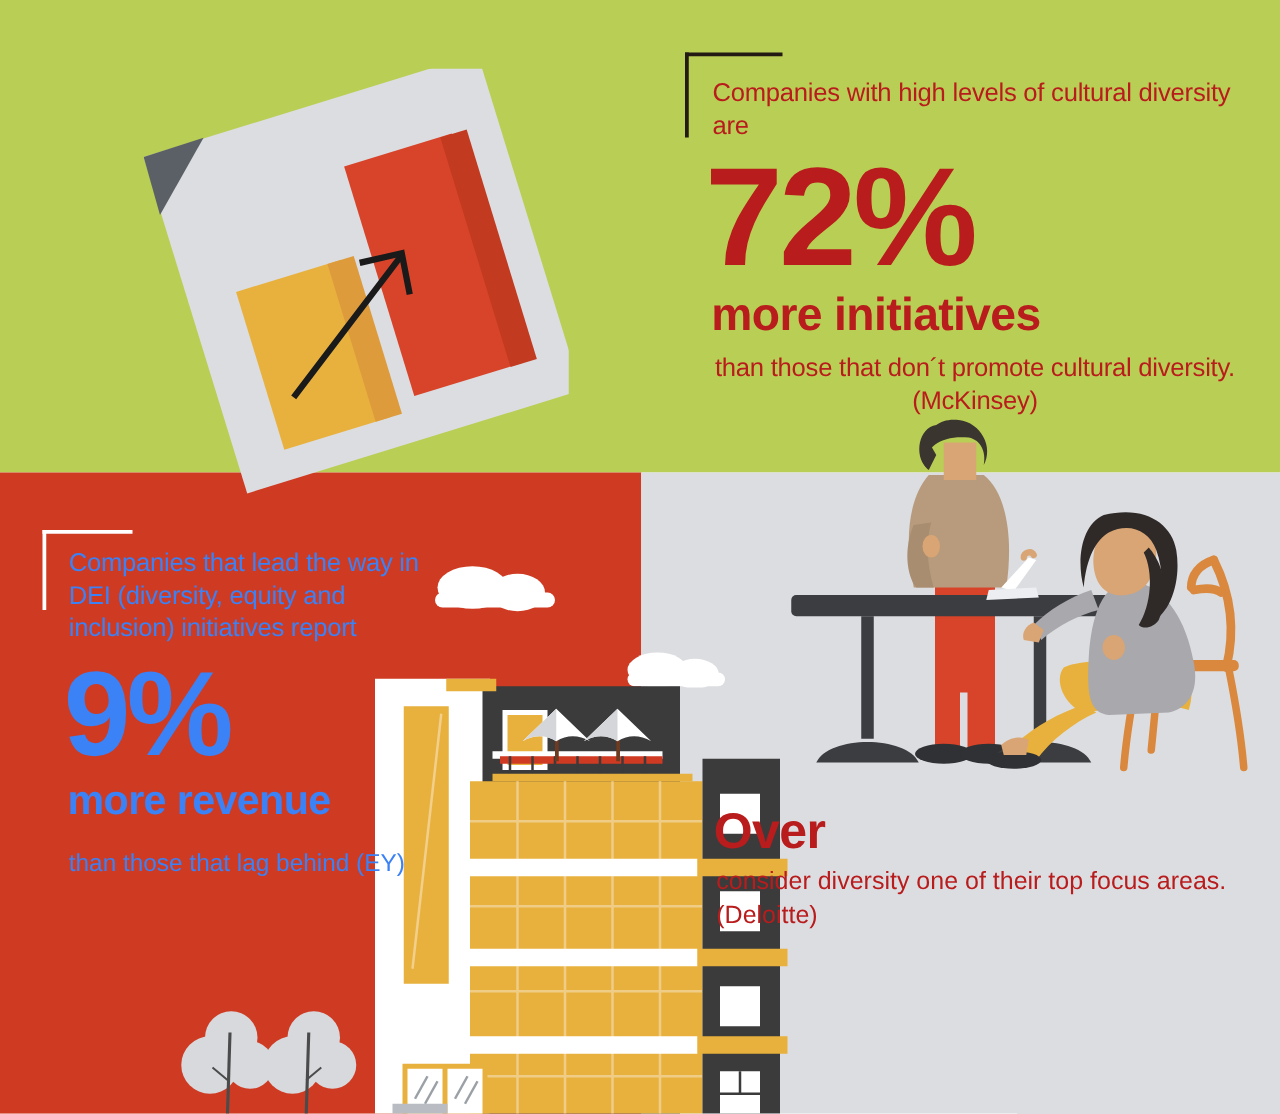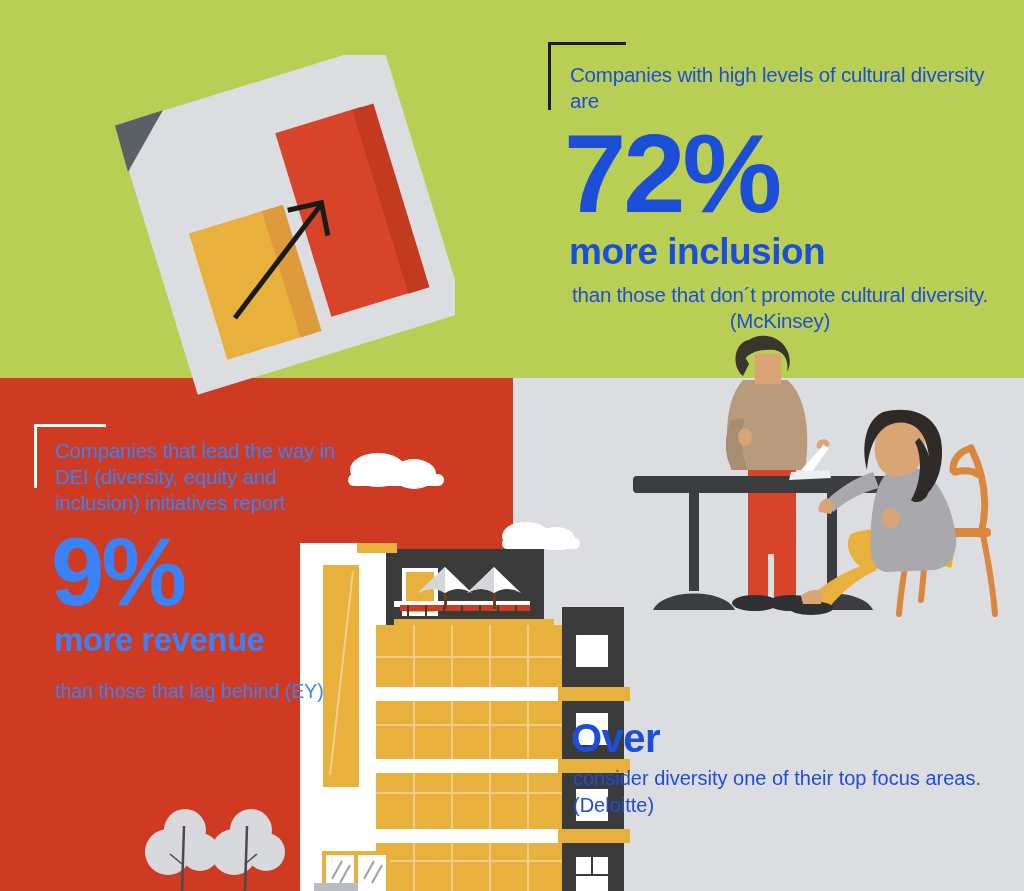--- a/index.html
+++ b/index.html
@@ -26,7 +26,7 @@
   .big{font-weight:bold;letter-spacing:-3px;}
   .mid{font-weight:bold;letter-spacing:-.5px;}
 
-  .dark{color:#1d4ed8;}
+  .dark{color:#b91c1c;}
   .white{color:#3b82f6;}
 
   #num36{font-size:112px;line-height:104px;margin:8px 0 0 -6px;}

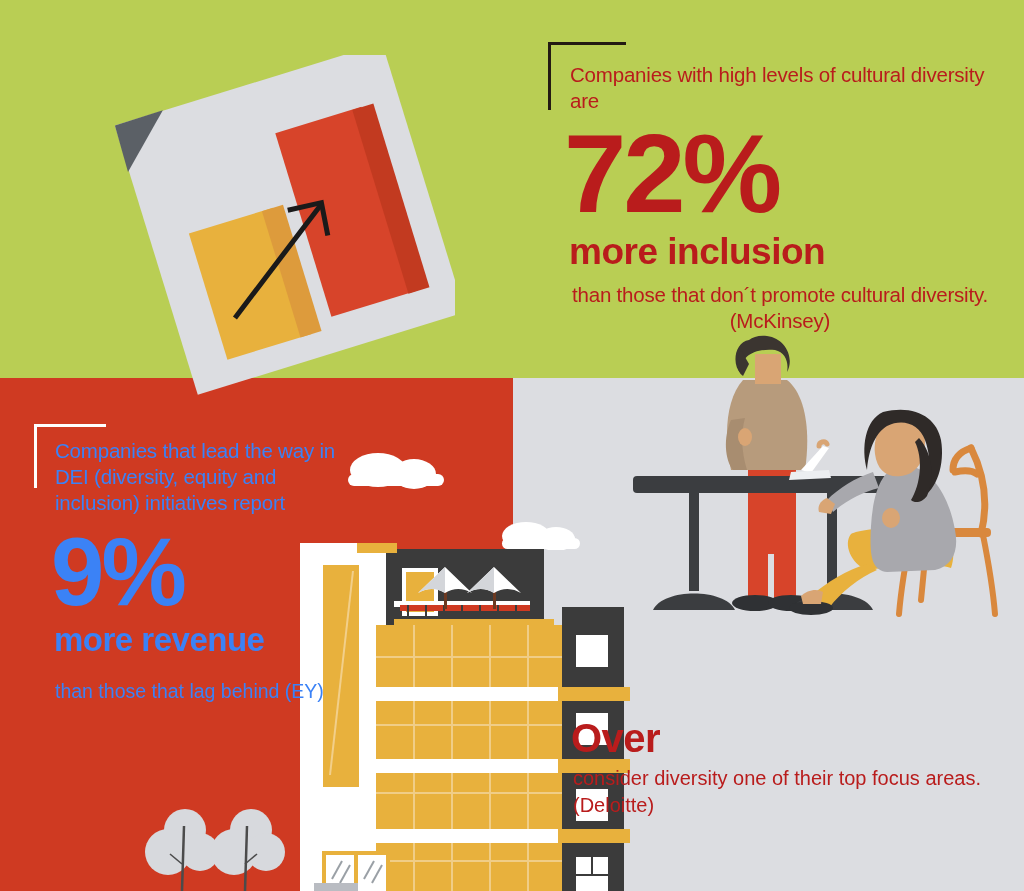--- a/index.html
+++ b/index.html
@@ -250,7 +250,7 @@
   <div id="block-36">
     <div class="lead dark">Companies with high levels of cultural diversity are</div>
     <div class="big dark" id="num36">72%</div>
-    <div class="mid dark" id="sub36">more inclusion</div>
+    <div class="mid dark" id="sub36">more initiatives</div>
     <div class="tail dark">than those that don´t promote cultural diversity. (McKinsey)</div>
   </div>
 

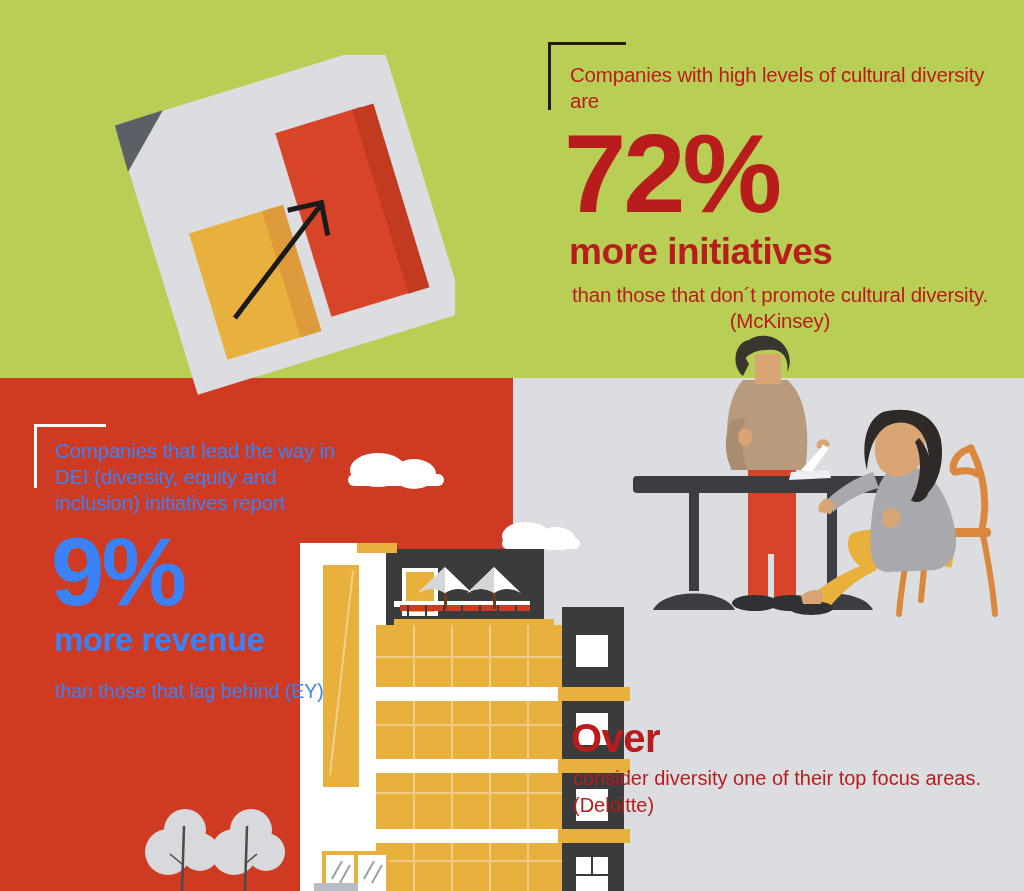--- a/index.html
+++ b/index.html
@@ -19,7 +19,7 @@
 
   #block-36{position:absolute;left:570px;top:62px;width:420px;}
   #block-9{position:absolute;left:55px;top:438px;width:300px;}
-  #block-80{position:absolute;left:573px;top:717px;width:420px;}
+  #block-80{position:absolute;left:573px;top:644px;width:420px;}
 
   .lead{font-size:20.5px;line-height:26px;letter-spacing:-.2px;}
   .tail{font-size:20.5px;line-height:26px;letter-spacing:-.2px;text-align:center;}

